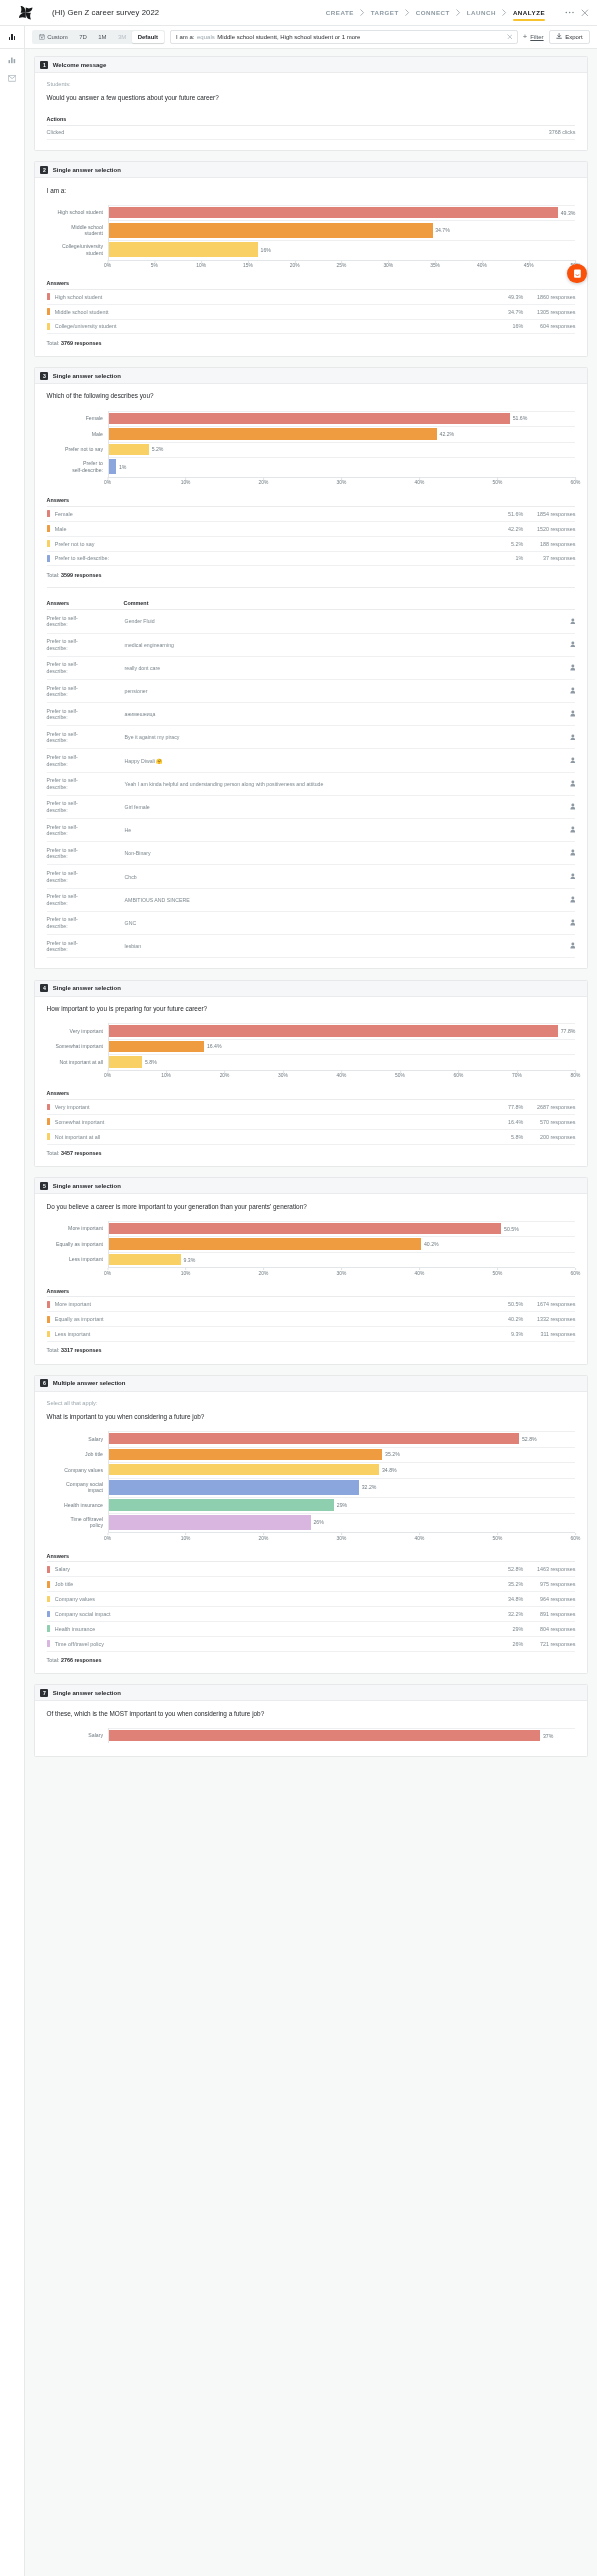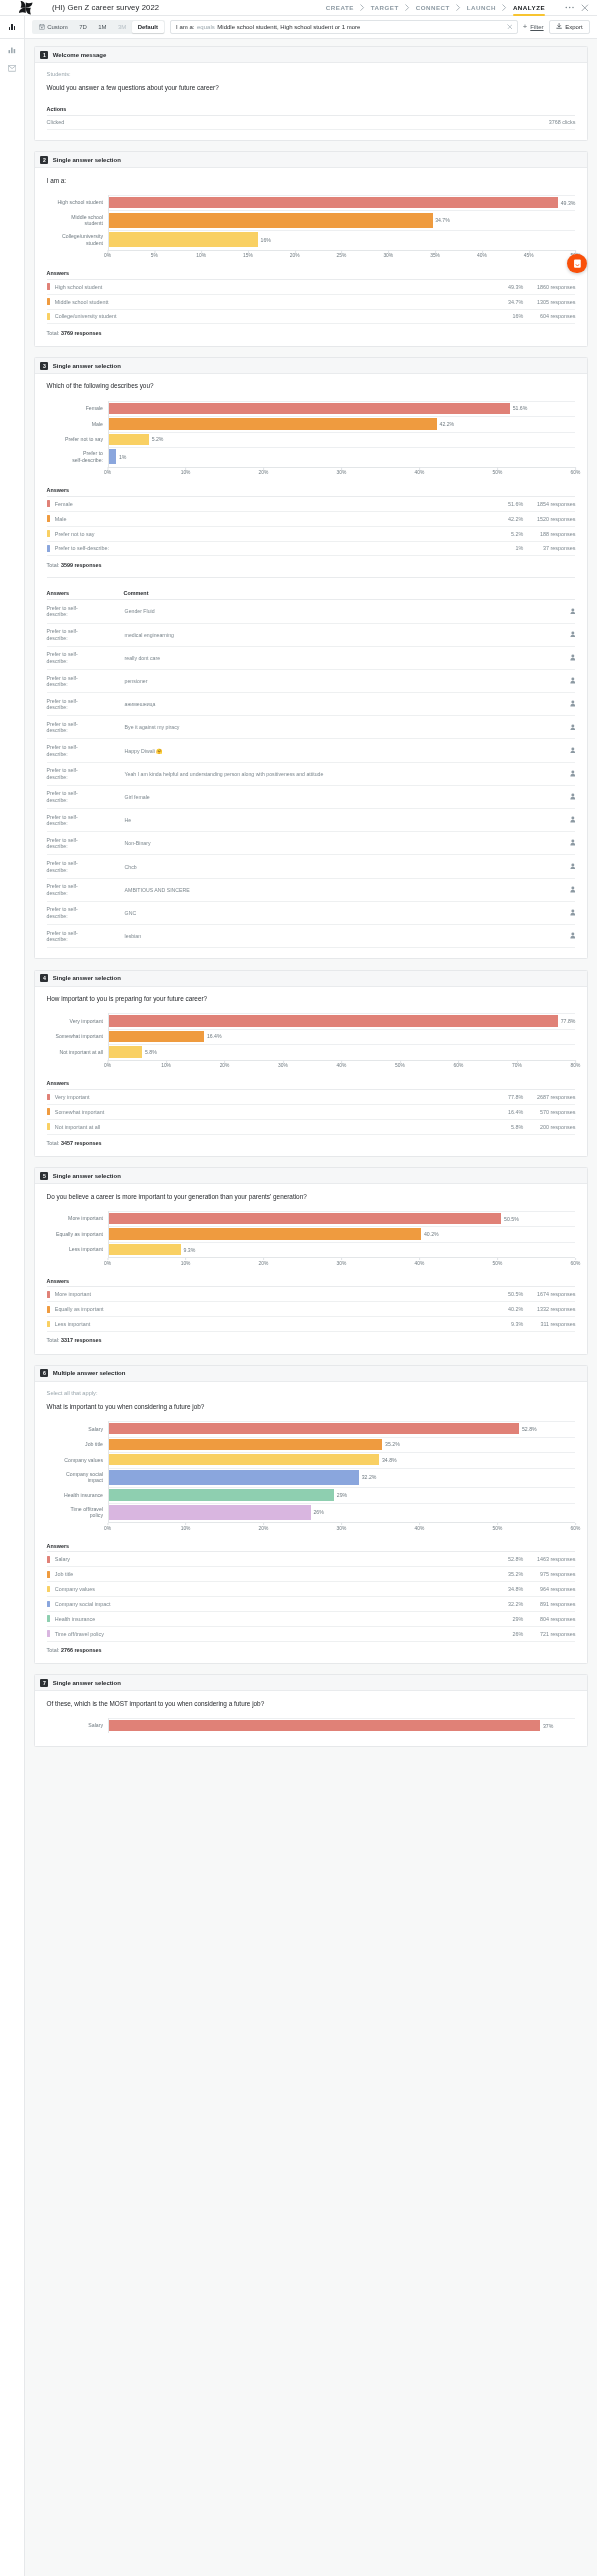--- a/index.html
+++ b/index.html
@@ -13,7 +13,7 @@
 
   
   .topbar {
-    height: 16px;
+    height: 26px;
     background: #ffffff;
     display: flex;
     align-items: center;

